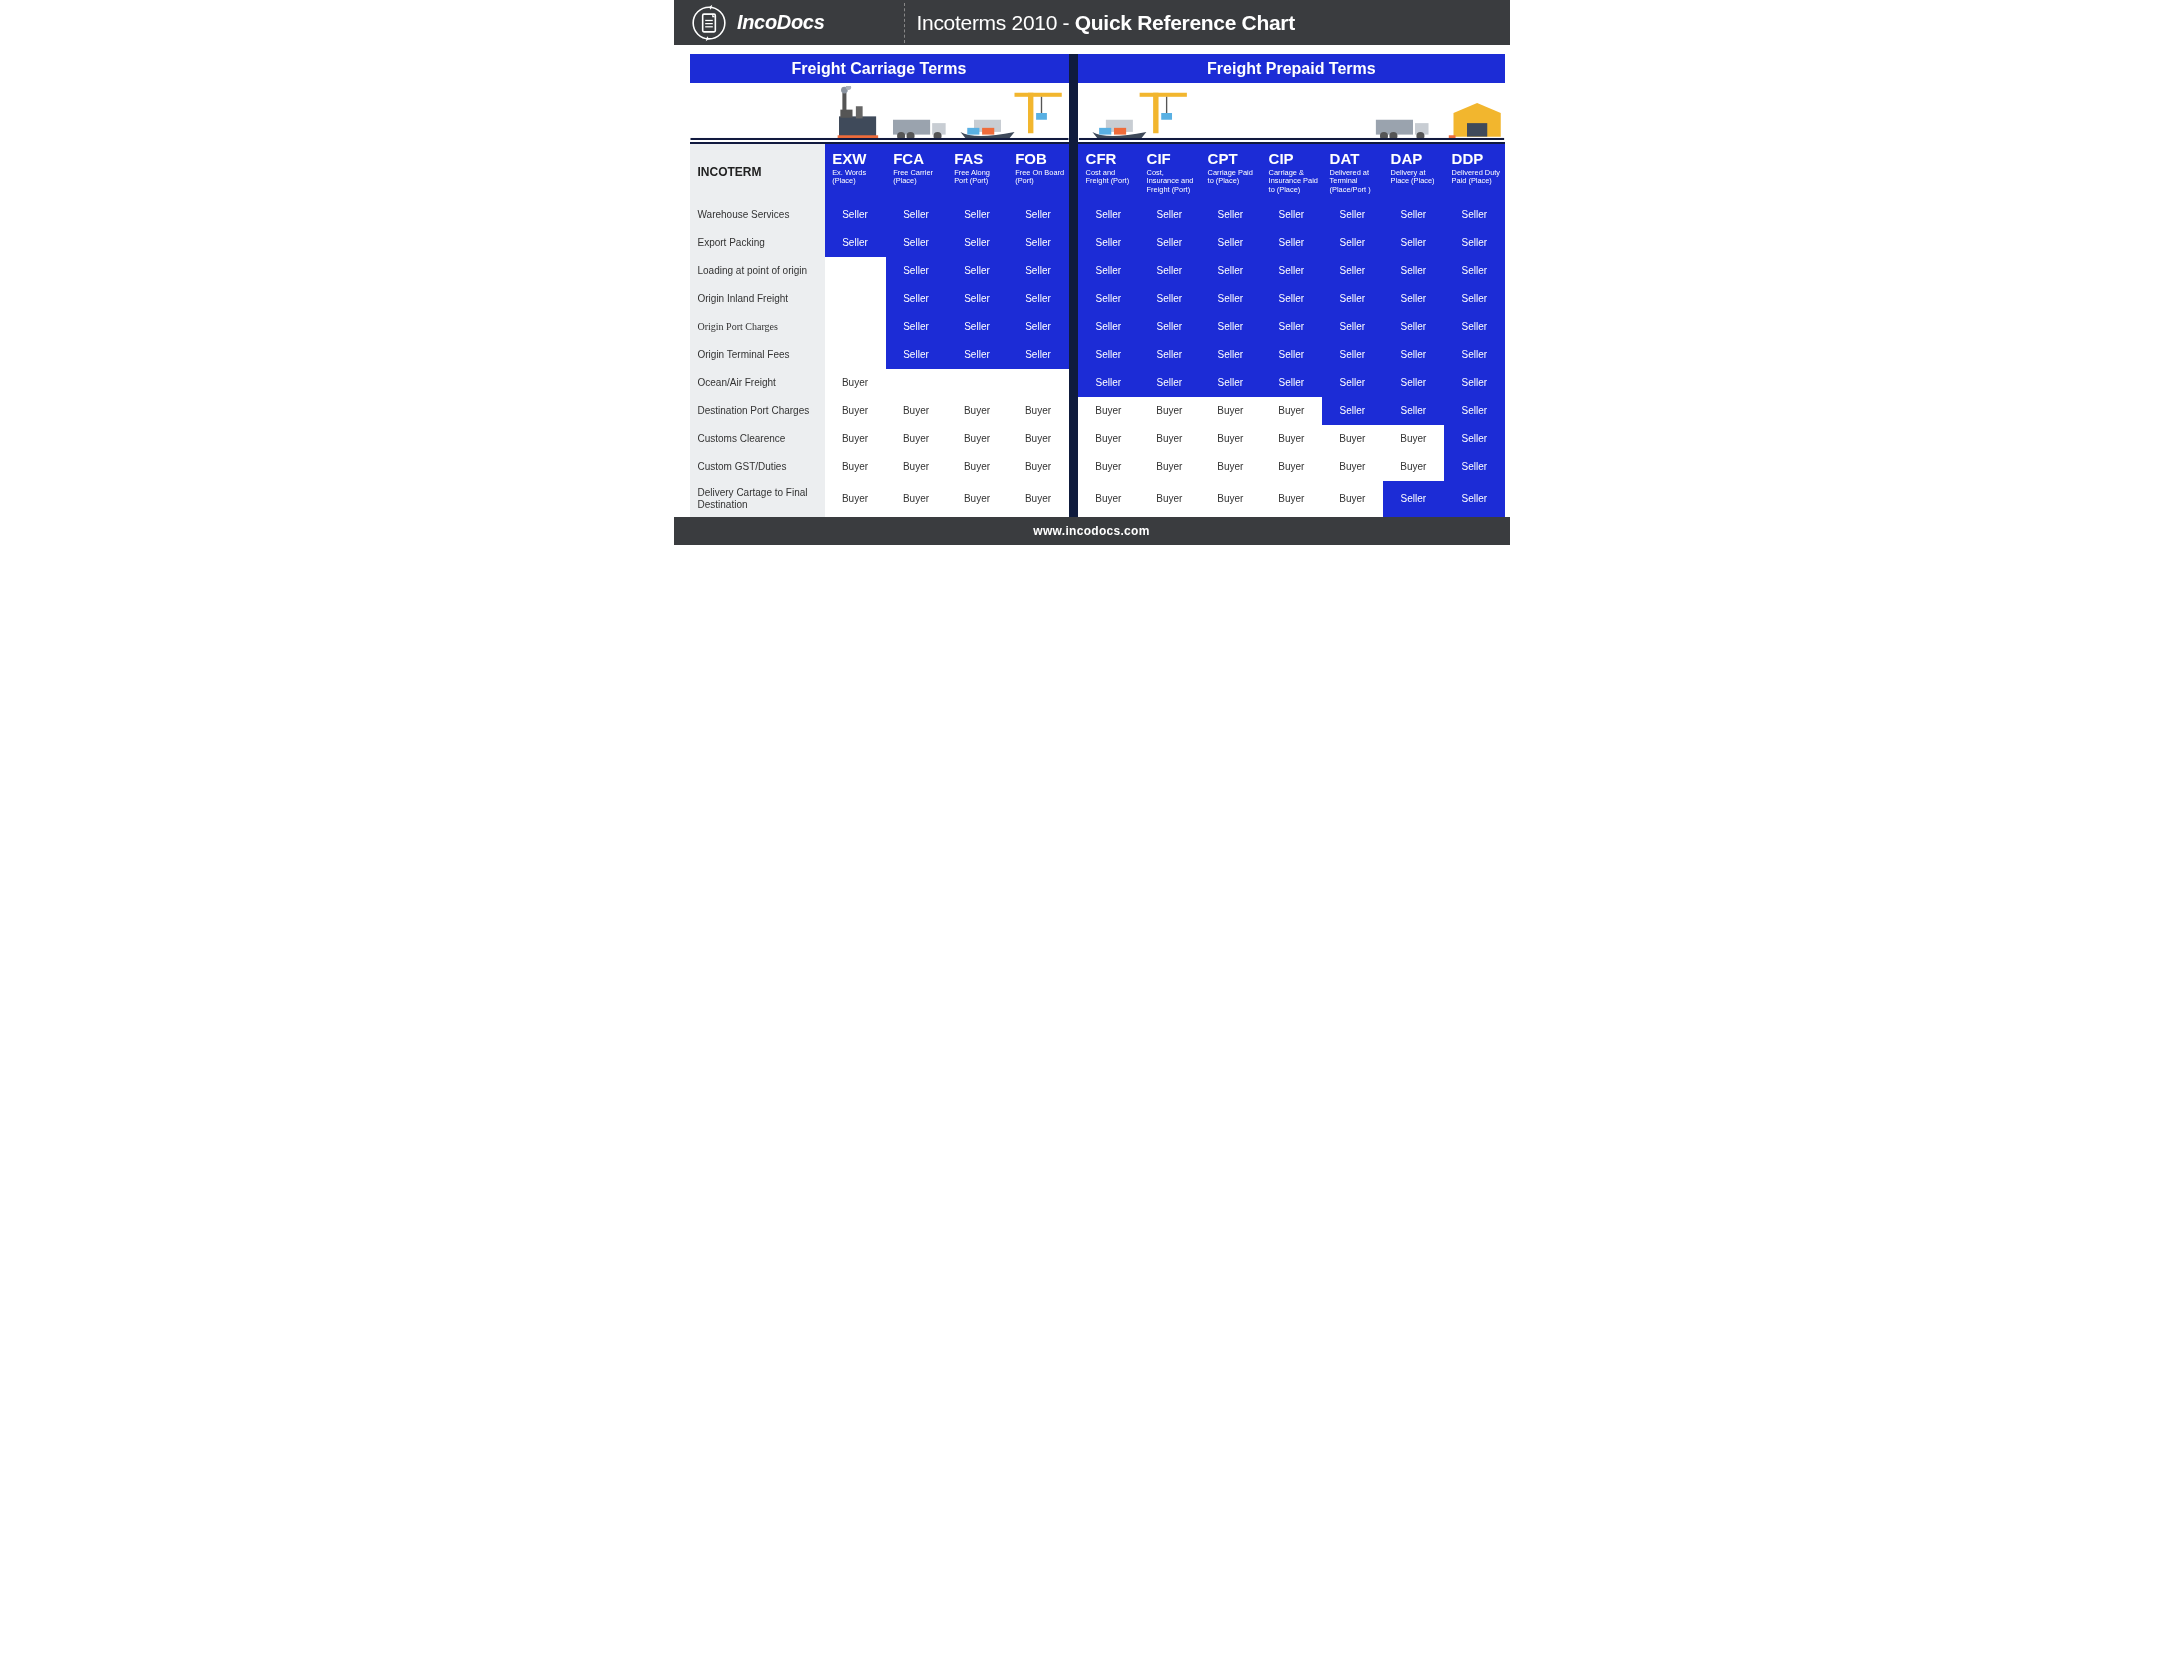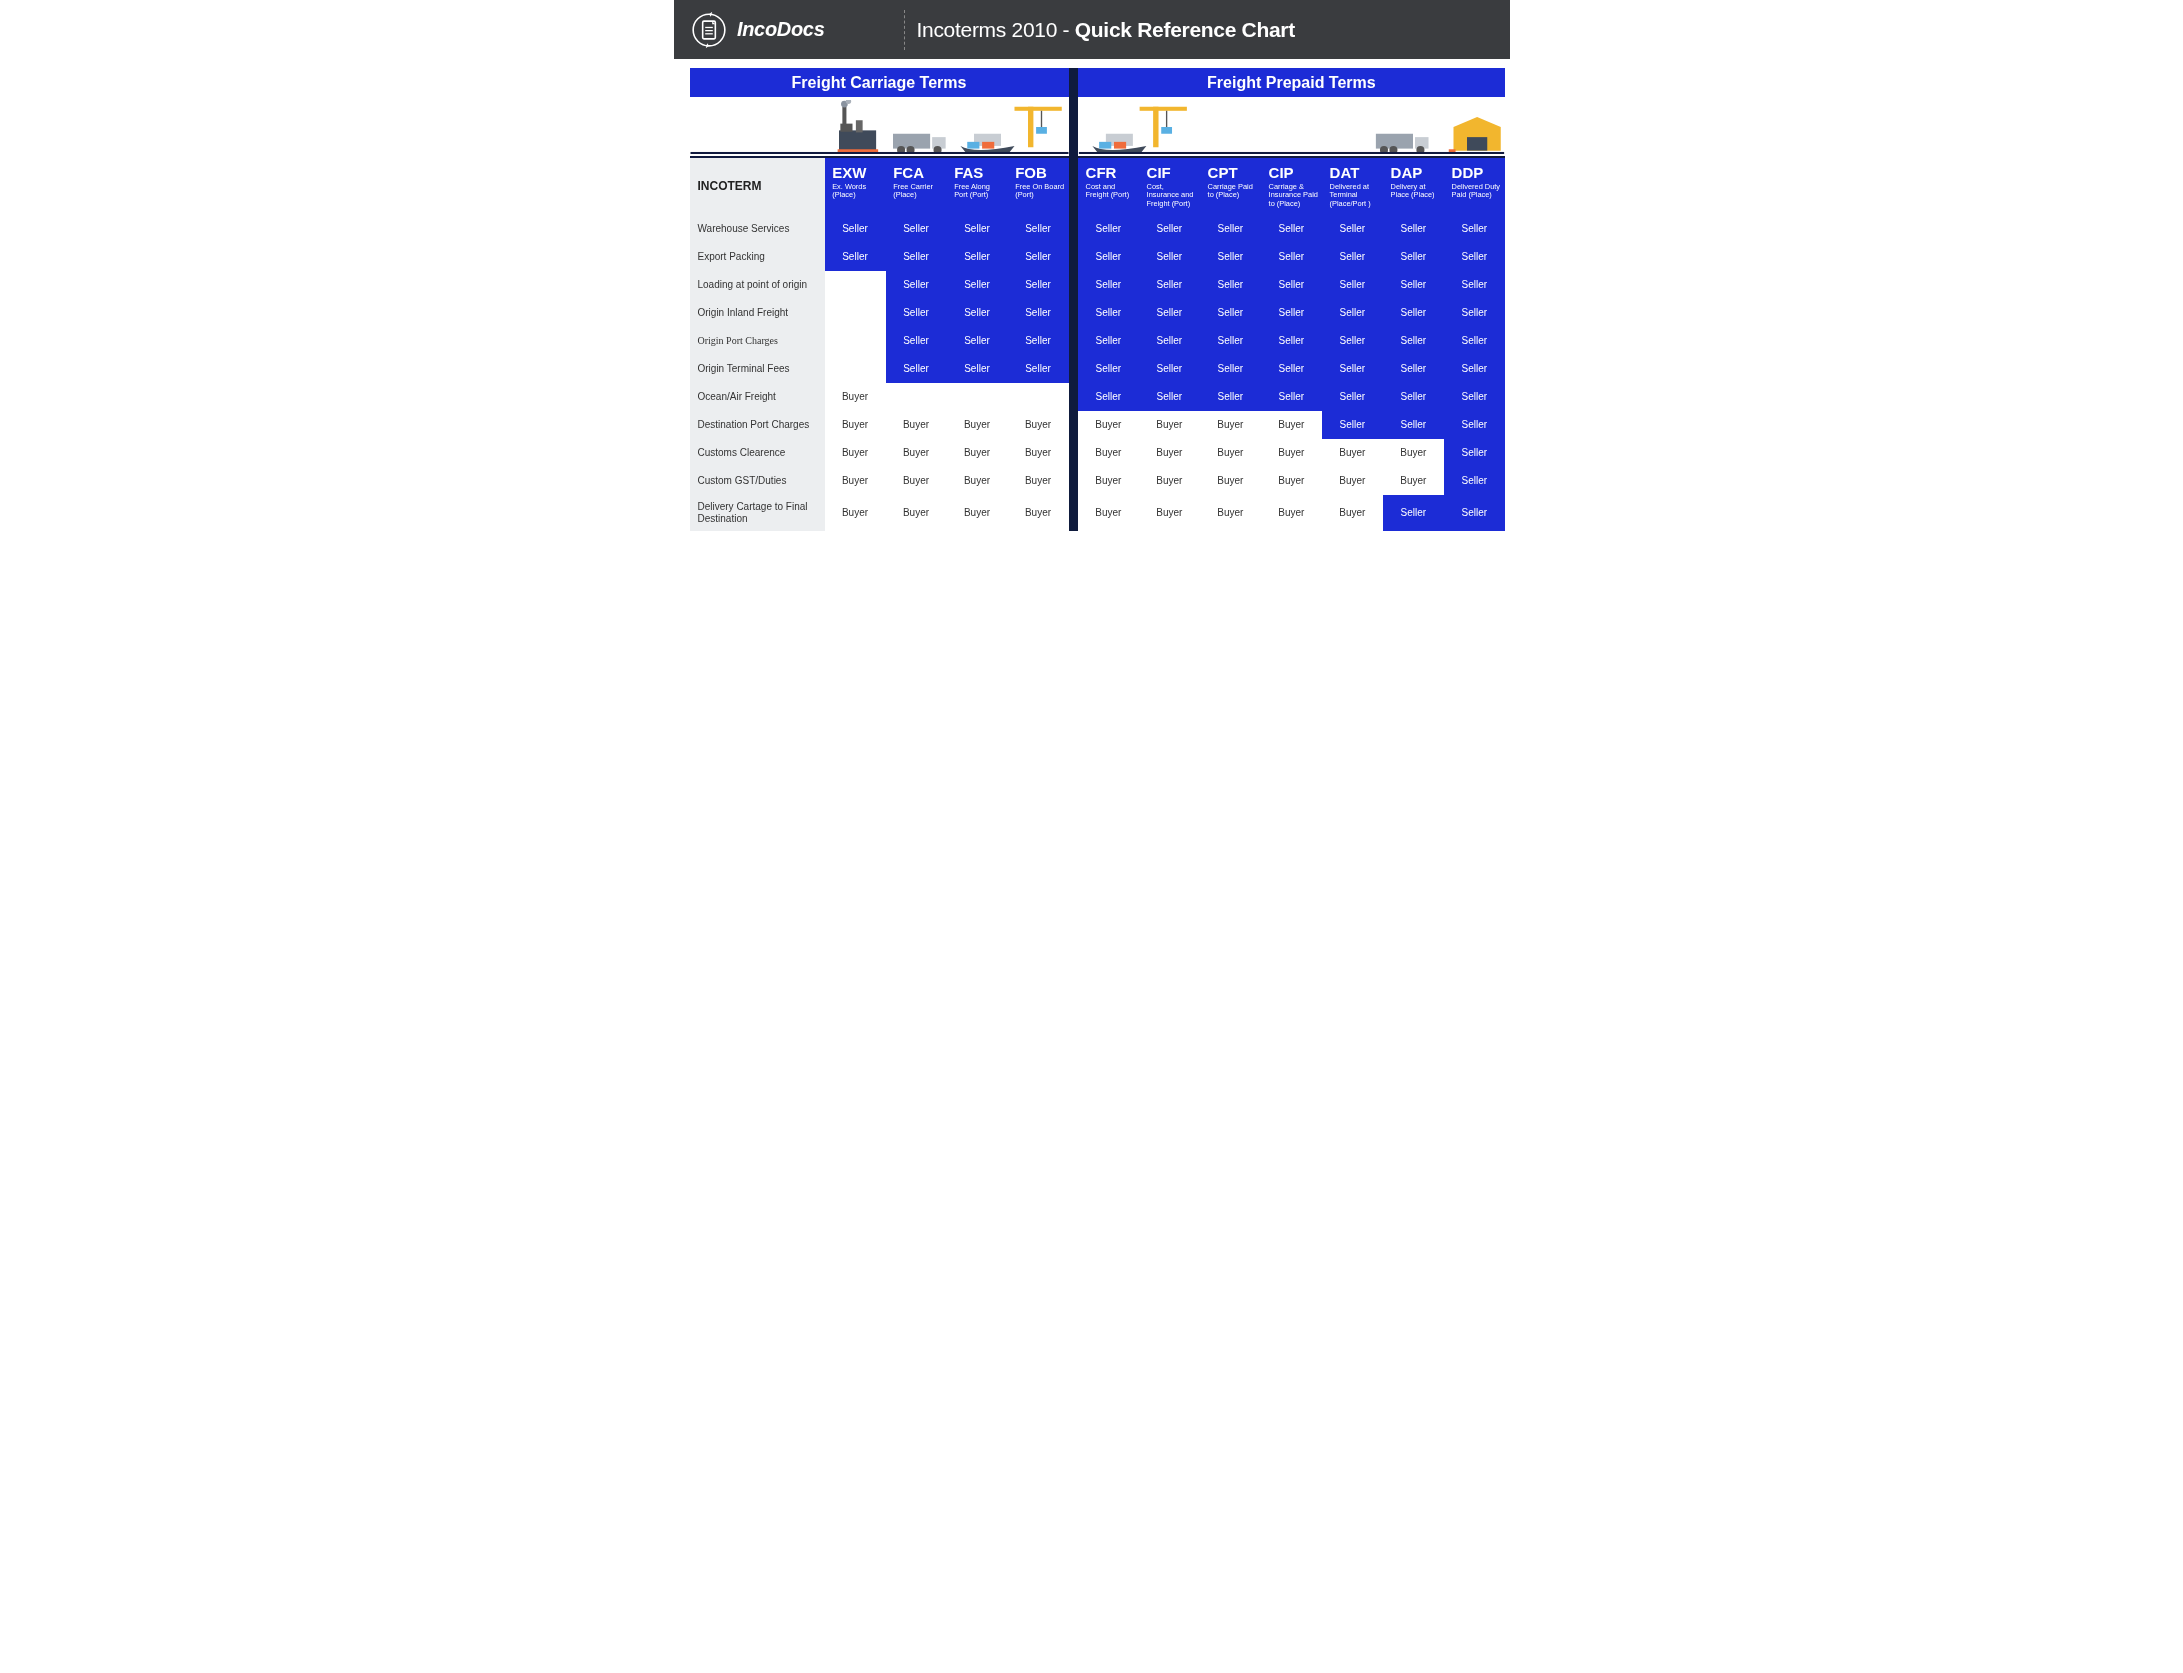--- a/index.html
+++ b/index.html
@@ -6,7 +6,7 @@
 body { font-family: Arial, Helvetica, sans-serif; background: #fff; }
 .page { width: 836px; margin: 0 auto; background: #fff; }
 
-.header { background: #3a3c3f; display: flex; align-items: center; height: 59px; padding: 0 16px; }
+.header { background: #3a3c3f; display: flex; align-items: center; height: 45px; padding: 0 16px; }
 .logo-block { display: flex; align-items: center; gap: 9.4px; min-width: 202px; }
 .logo-icon { width: 38px; height: 38px; }
 .logo-text { color: #fff; font-weight: 700; font-size: 20px; font-style: italic; letter-spacing: -0.3px; }

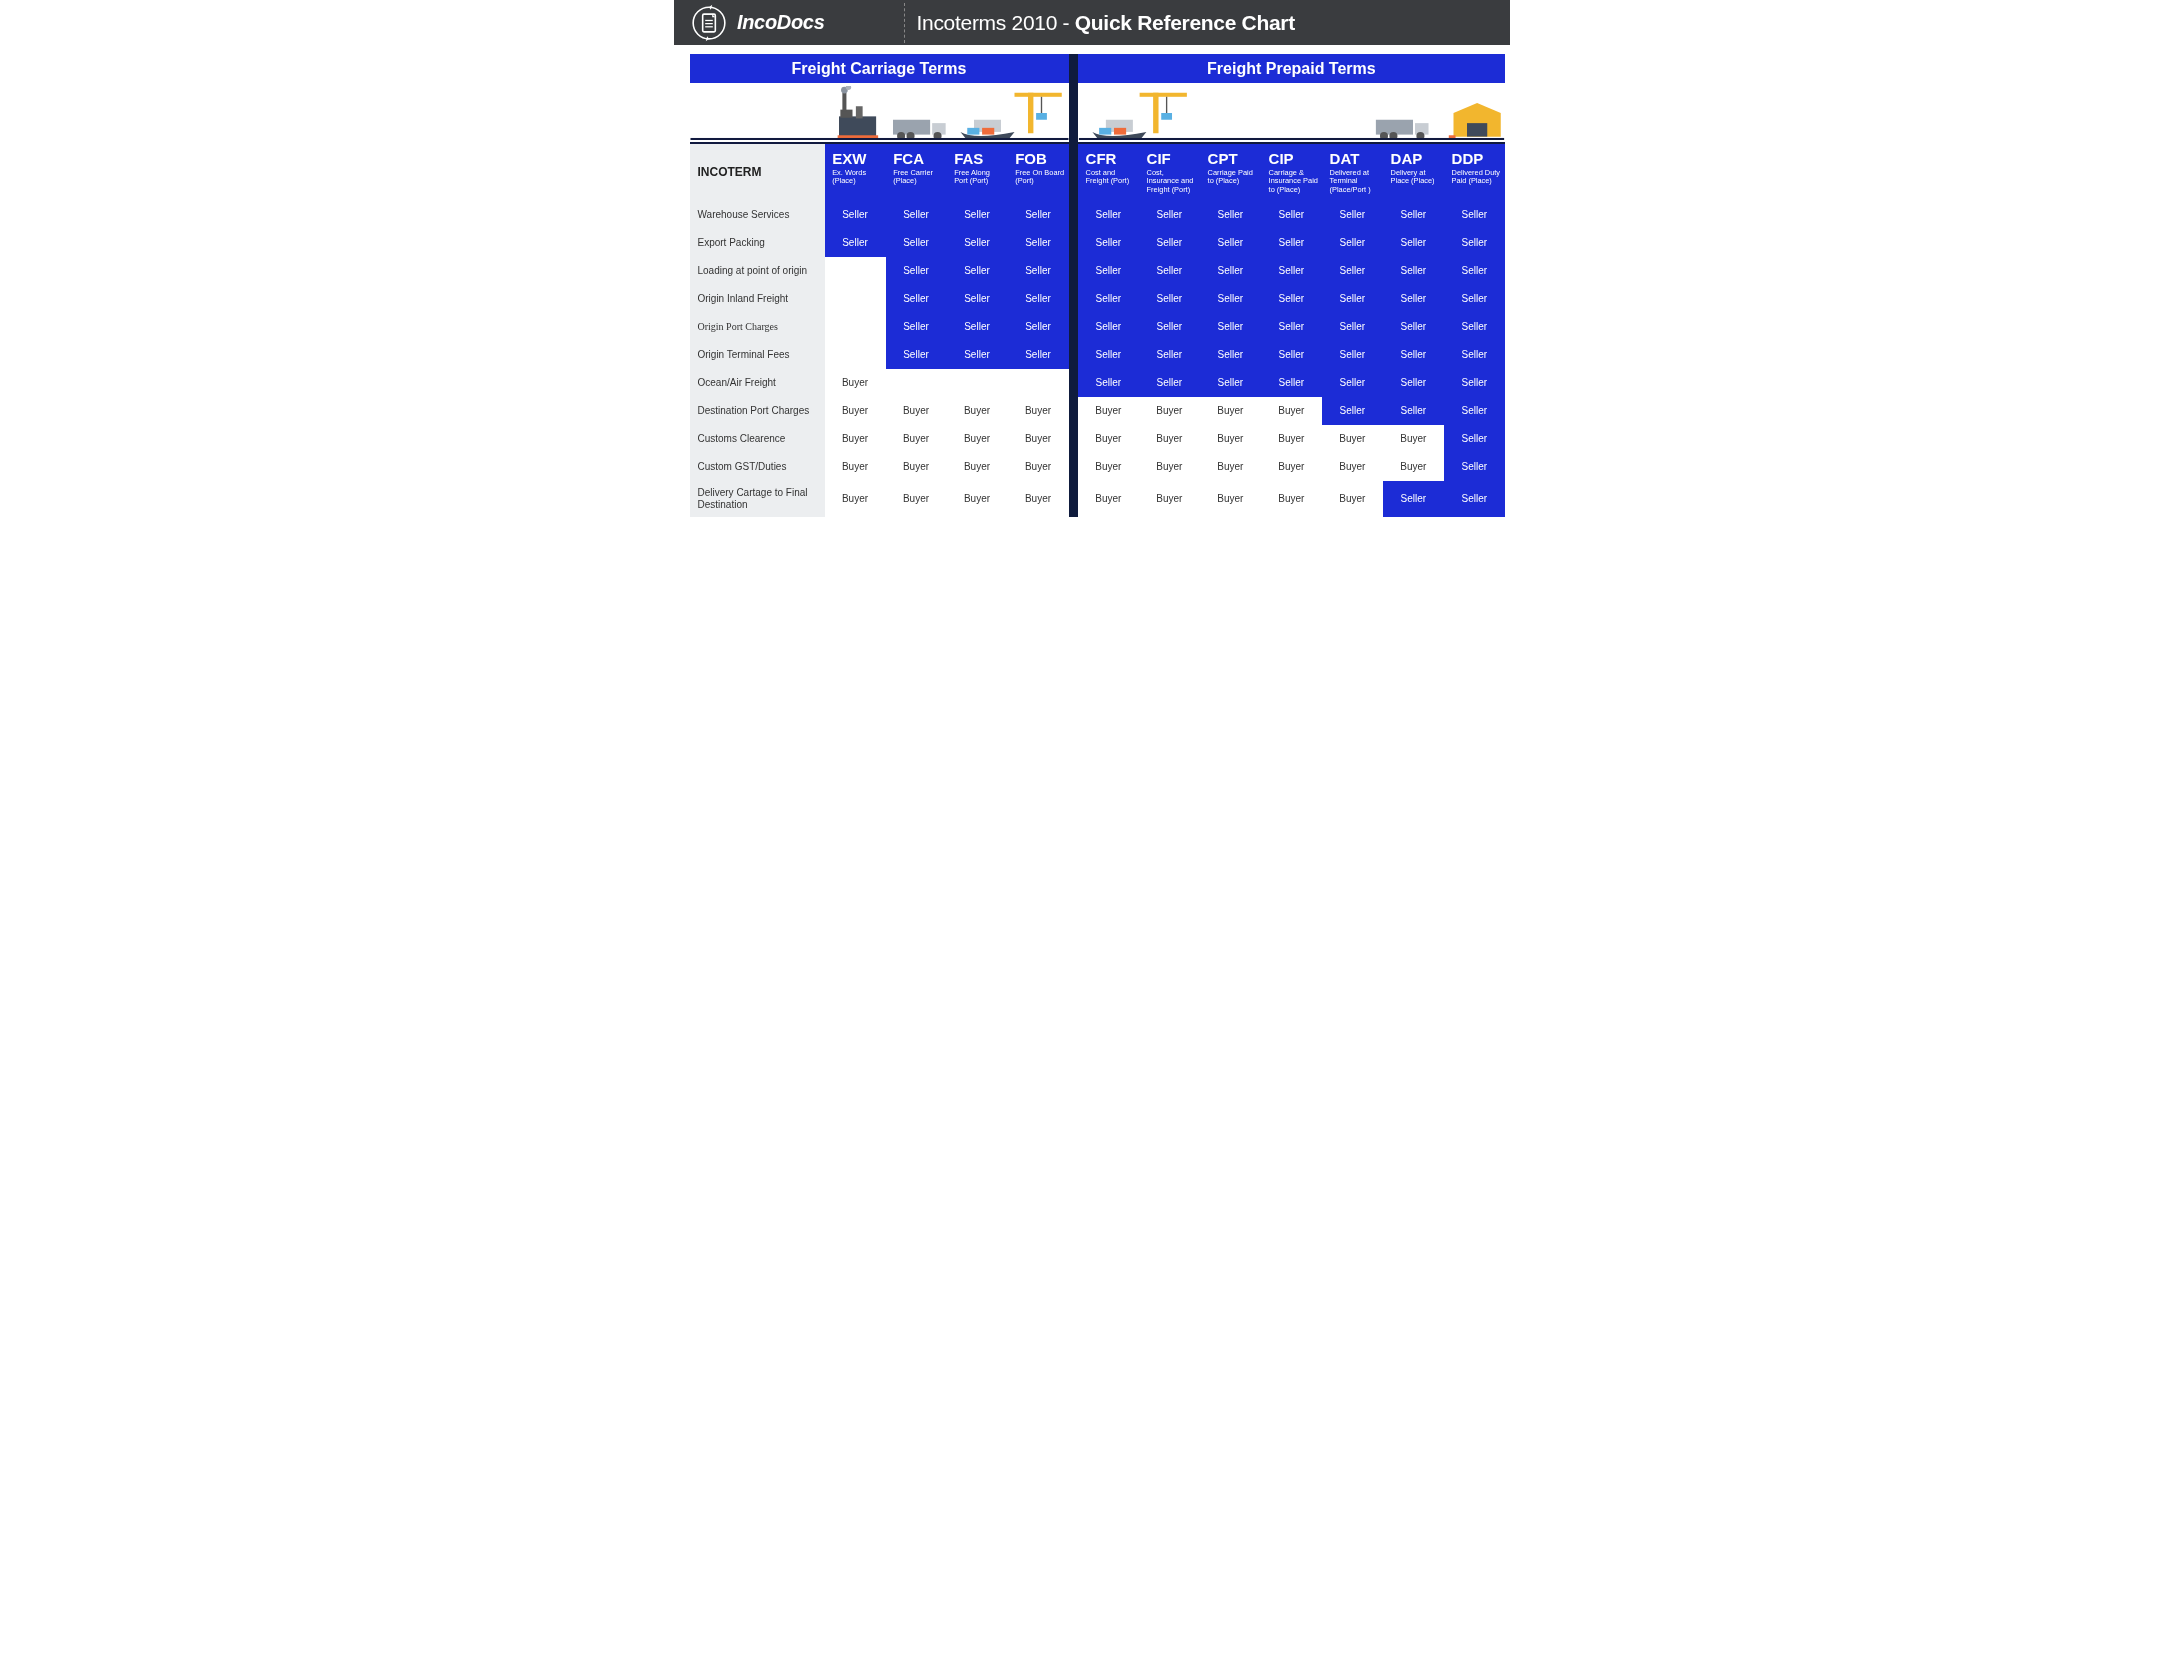--- a/index.html
+++ b/index.html
@@ -336,6 +336,7 @@
       </div>
   </div>
 
+  <div class="footer">www.incodocs.com</div>
 </div>
 
 

